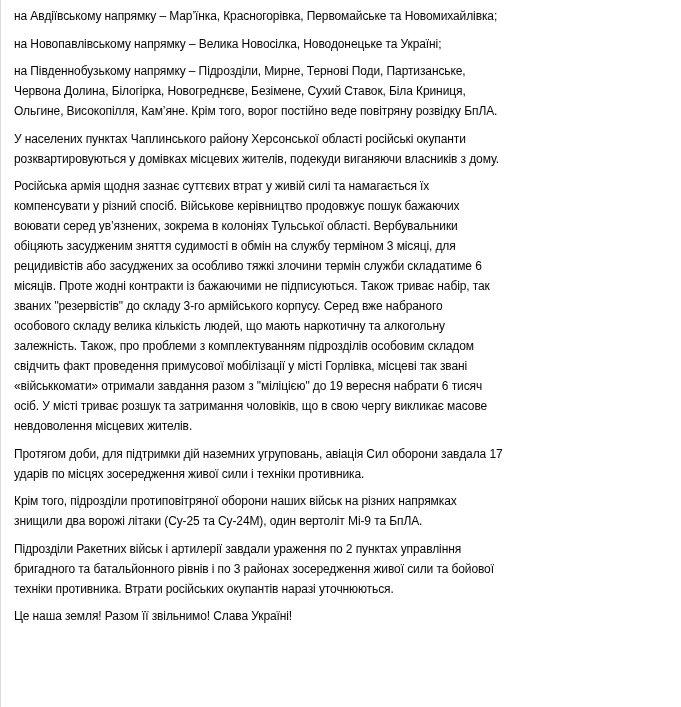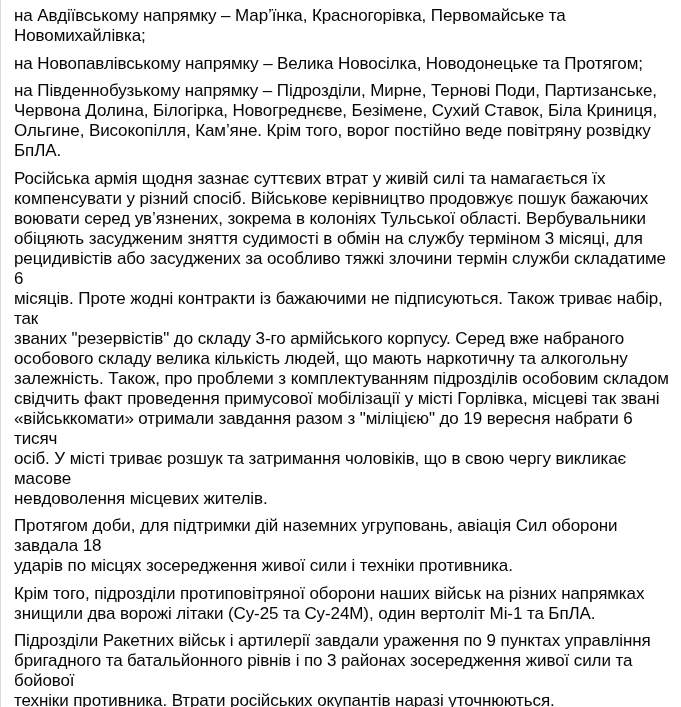--- a/index.html
+++ b/index.html
@@ -23,7 +23,7 @@
   }
   .post-text p {
     margin: 0 0 7.5px 0;
-    font-size: 17px;
+    font-size: 12px;
     line-height: 20px;
     letter-spacing: -0.1px;
     color: #050505;

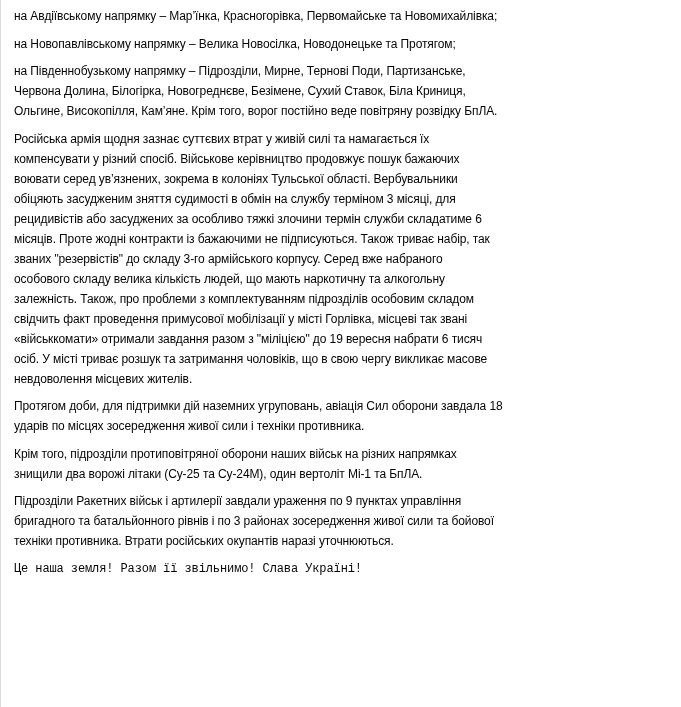--- a/index.html
+++ b/index.html
@@ -40,7 +40,7 @@
 
 <div class="post-text">
   <p>на Авдіївському напрямку – Мар’їнка, Красногорівка, Первомайське та Новомихайлівка;</p>
-  <p>на Новопавлівському напрямку – Велика Новосілка, Новодонецьке та Протягом;</p>
+  <p>на Новопавлівському напрямку – Велика Новосілка, Новодонецьке та Україні;</p>
   <p>на Південнобузькому напрямку – Підрозділи, Мирне, Тернові Поди, Партизанське,
 Червона Долина, Білогірка, Новогреднєве, Безімене, Сухий Ставок, Біла Криниця,
 Ольгине, Високопілля, Кам’яне. Крім того, ворог постійно веде повітряну розвідку БпЛА.</p>

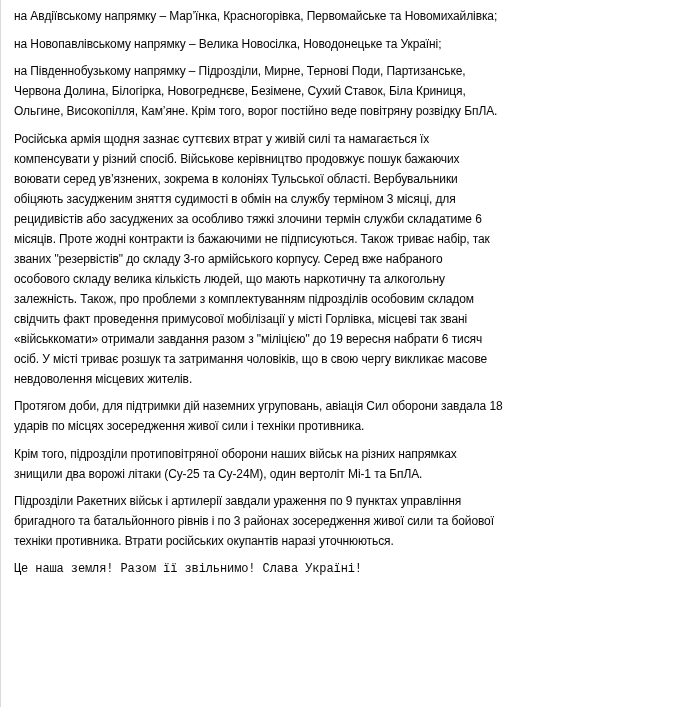--- a/index.html
+++ b/index.html
@@ -44,6 +44,8 @@
   <p>на Південнобузькому напрямку – Підрозділи, Мирне, Тернові Поди, Партизанське,
 Червона Долина, Білогірка, Новогреднєве, Безімене, Сухий Ставок, Біла Криниця,
 Ольгине, Високопілля, Кам’яне. Крім того, ворог постійно веде повітряну розвідку БпЛА.</p>
+  <p>У населених пунктах Чаплинського району Херсонської області російські окупанти
+розквартировуються у домівках місцевих жителів, подекуди виганяючи власників з дому.</p>
   <p>Російська армія щодня зазнає суттєвих втрат у живій силі та намагається їх
 компенсувати у різний спосіб. Військове керівництво продовжує пошук бажаючих
 воювати серед ув’язнених, зокрема в колоніях Тульської області. Вербувальники

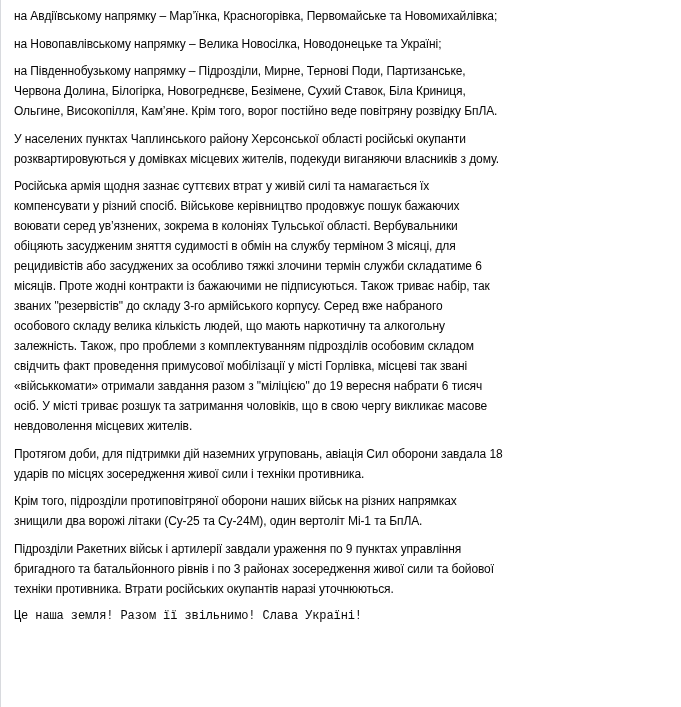--- a/index.html
+++ b/index.html
@@ -59,7 +59,7 @@
 «військкомати» отримали завдання разом з "міліцією" до 19 вересня набрати 6 тисяч
 осіб. У місті триває розшук та затримання чоловіків, що в свою чергу викликає масове
 невдоволення місцевих жителів.</p>
-  <p>Протягом доби, для підтримки дій наземних угруповань, авіація Сил оборони завдала 18
+  <p>Протягом доби, для підтримки дій наземних угруповань, авіація Сил оборони завдала 17
 ударів по місцях зосередження живої сили і техніки противника.</p>
   <p>Крім того, підрозділи протиповітряної оборони наших військ на різних напрямках
 знищили два ворожі літаки (Су-25 та Су-24М), один вертоліт Мі-1 та БпЛА.</p>

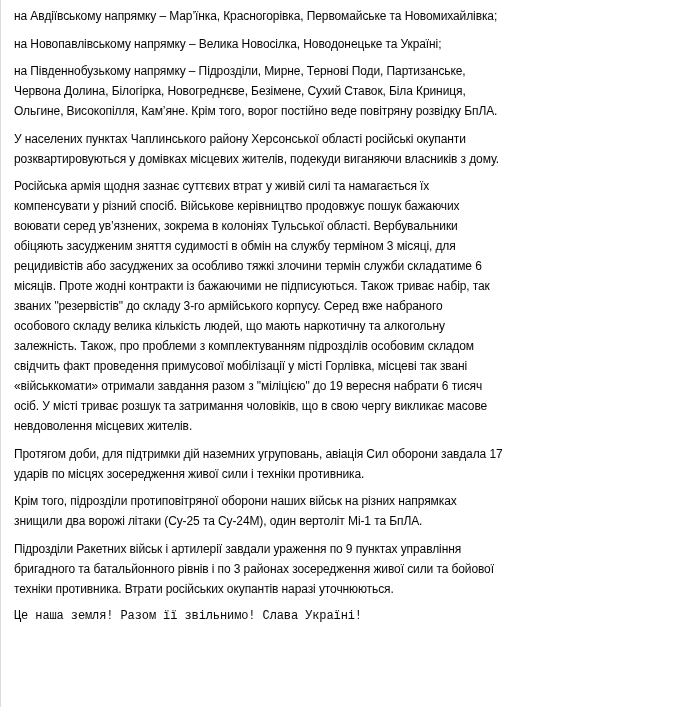--- a/index.html
+++ b/index.html
@@ -62,7 +62,7 @@
   <p>Протягом доби, для підтримки дій наземних угруповань, авіація Сил оборони завдала 17
 ударів по місцях зосередження живої сили і техніки противника.</p>
   <p>Крім того, підрозділи протиповітряної оборони наших військ на різних напрямках
-знищили два ворожі літаки (Су-25 та Су-24М), один вертоліт Мі-1 та БпЛА.</p>
+знищили два ворожі літаки (Су-25 та Су-24М), один вертоліт Мі-9 та БпЛА.</p>
   <p>Підрозділи Ракетних військ і артилерії завдали ураження по 9 пунктах управління
 бригадного та батальйонного рівнів і по 3 районах зосередження живої сили та бойової
 техніки противника. Втрати російських окупантів наразі уточнюються.</p>

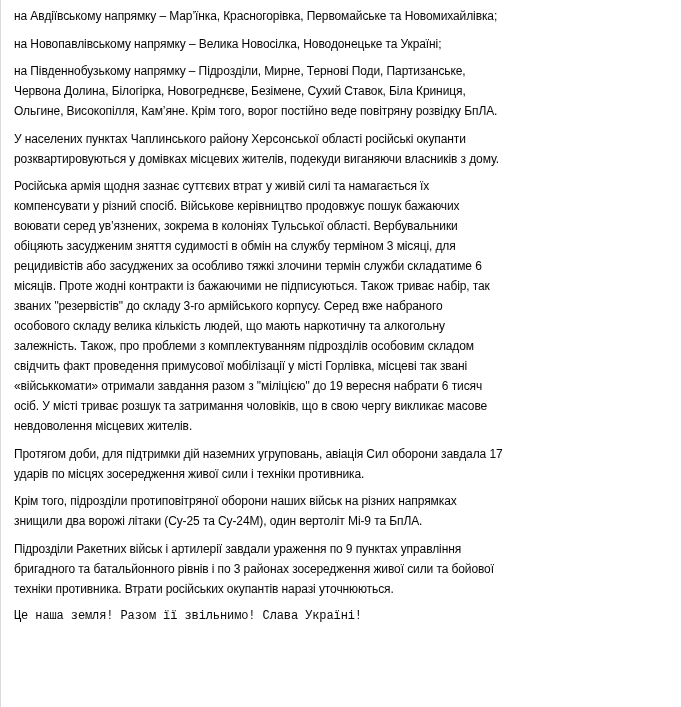--- a/index.html
+++ b/index.html
@@ -63,7 +63,7 @@
 ударів по місцях зосередження живої сили і техніки противника.</p>
   <p>Крім того, підрозділи протиповітряної оборони наших військ на різних напрямках
 знищили два ворожі літаки (Су-25 та Су-24М), один вертоліт Мі-9 та БпЛА.</p>
-  <p>Підрозділи Ракетних військ і артилерії завдали ураження по 9 пунктах управління
+  <p>Підрозділи Ракетних військ і артилерії завдали ураження по 2 пунктах управління
 бригадного та батальйонного рівнів і по 3 районах зосередження живої сили та бойової
 техніки противника. Втрати російських окупантів наразі уточнюються.</p>
   <p>Це наша земля! Разом її звільнимо! Слава Україні!</p>

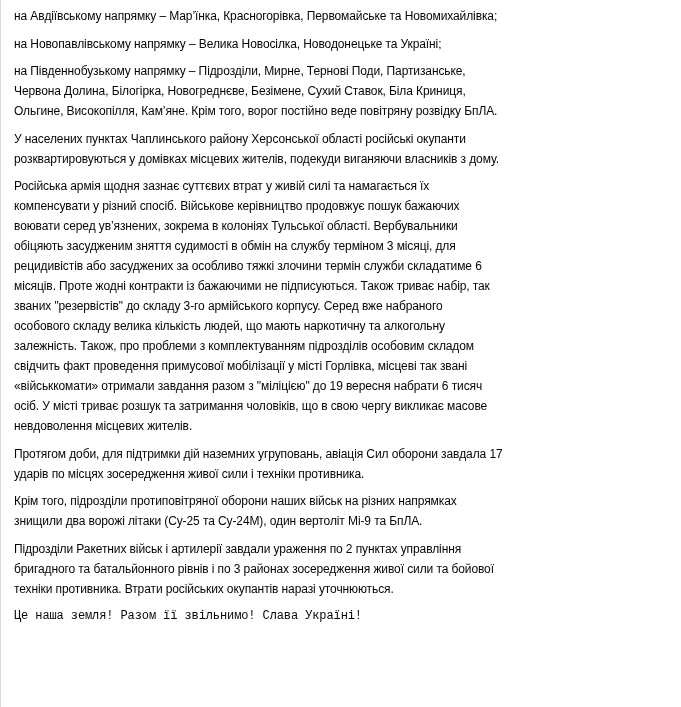--- a/index.html
+++ b/index.html
@@ -32,7 +32,6 @@
   }
   .post-text p:last-child {
     margin-bottom: 0;
-    font-family: Liberation Mono, monospace;
   }
 </style>
 </head>

